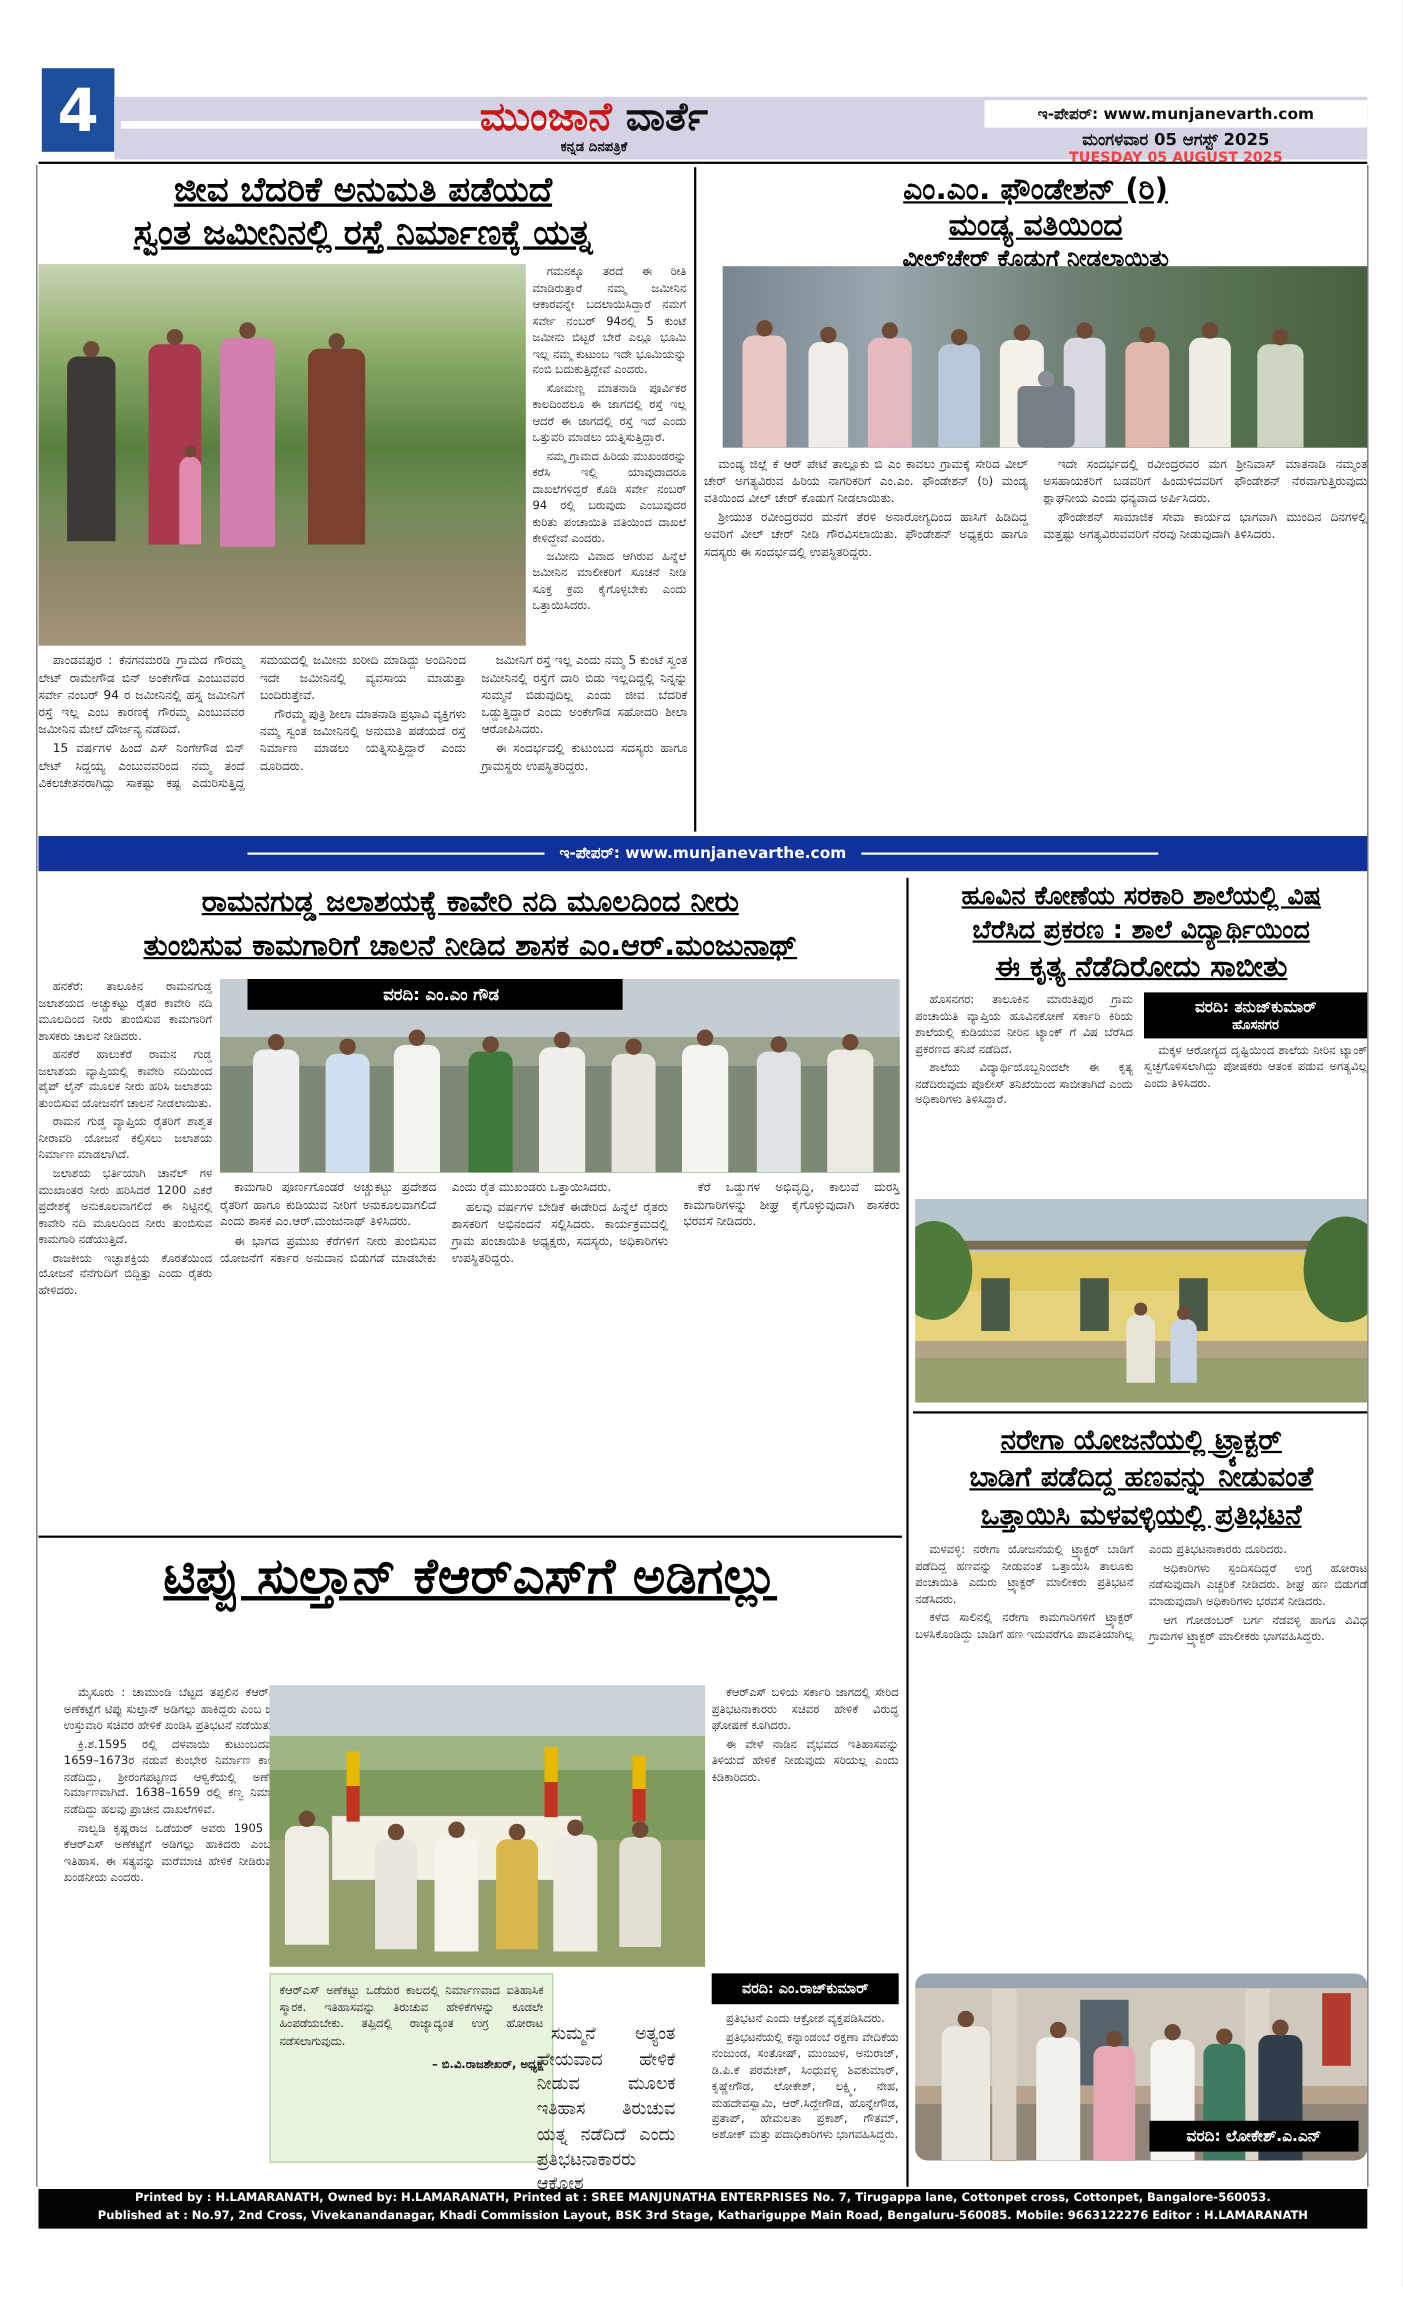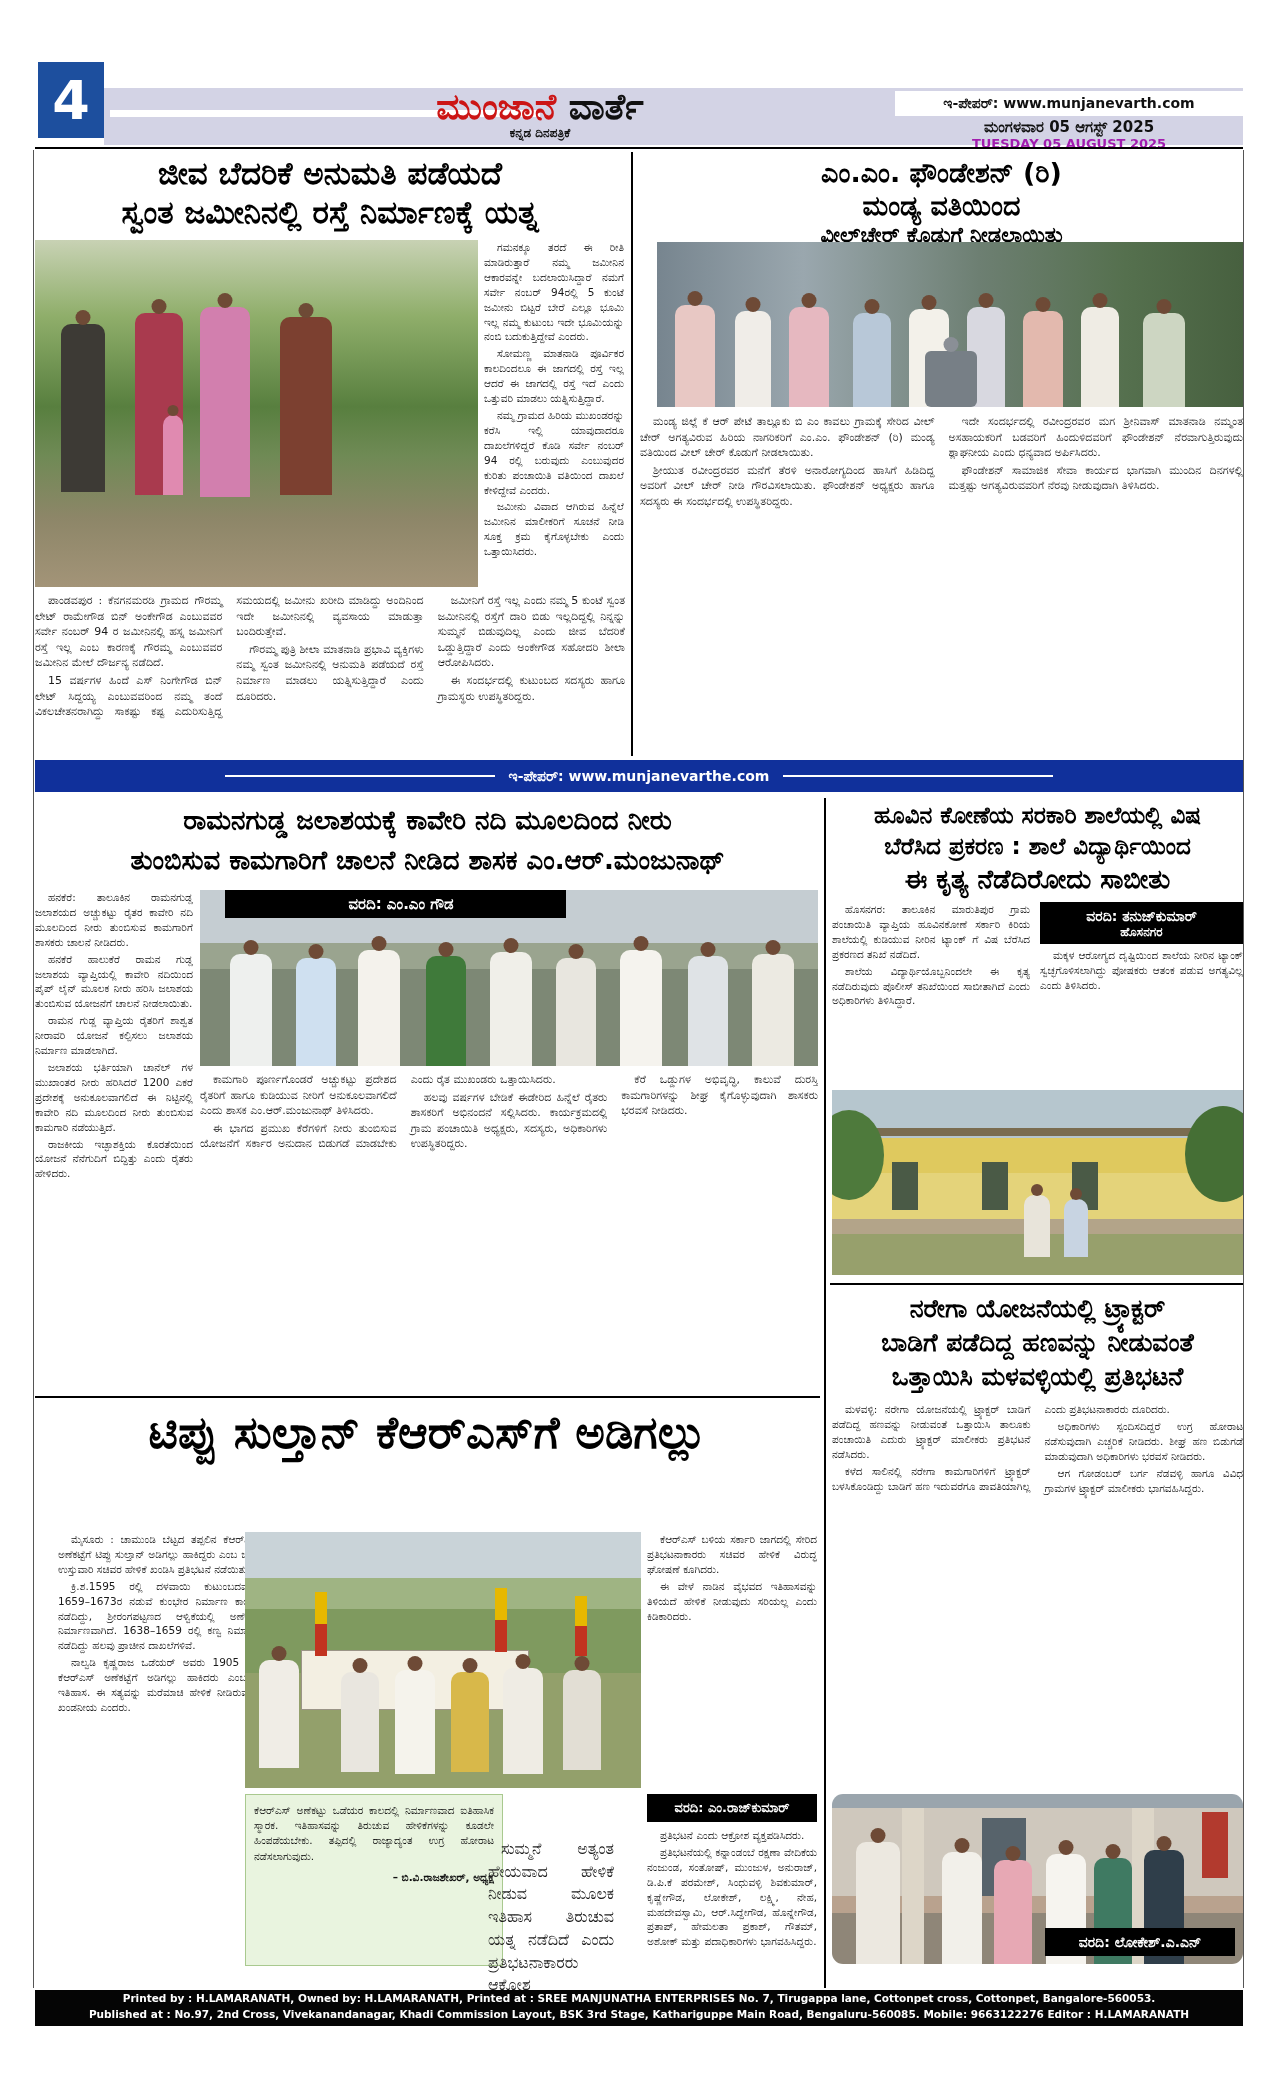--- a/index.html
+++ b/index.html
@@ -17,7 +17,7 @@
   .epaperbox{left:895px;top:91px;width:348px;height:25px;background:#ffffff;display:flex;
              align-items:center;justify-content:center;font-weight:bold;font-size:14px;}
   .date-kn{left:895px;top:118px;width:348px;text-align:center;font-weight:bold;font-size:15px;}
-  .date-en{left:895px;top:136px;width:348px;text-align:center;font-weight:bold;font-size:13px;color:#a21caf;}
+  .date-en{left:895px;top:136px;width:348px;text-align:center;font-weight:bold;font-size:13px;color:#ef4444;}
   .hrule{background:#000;}
   .vrule{background:#000;width:2px;}
   .siderule{background:#555;width:1px;}

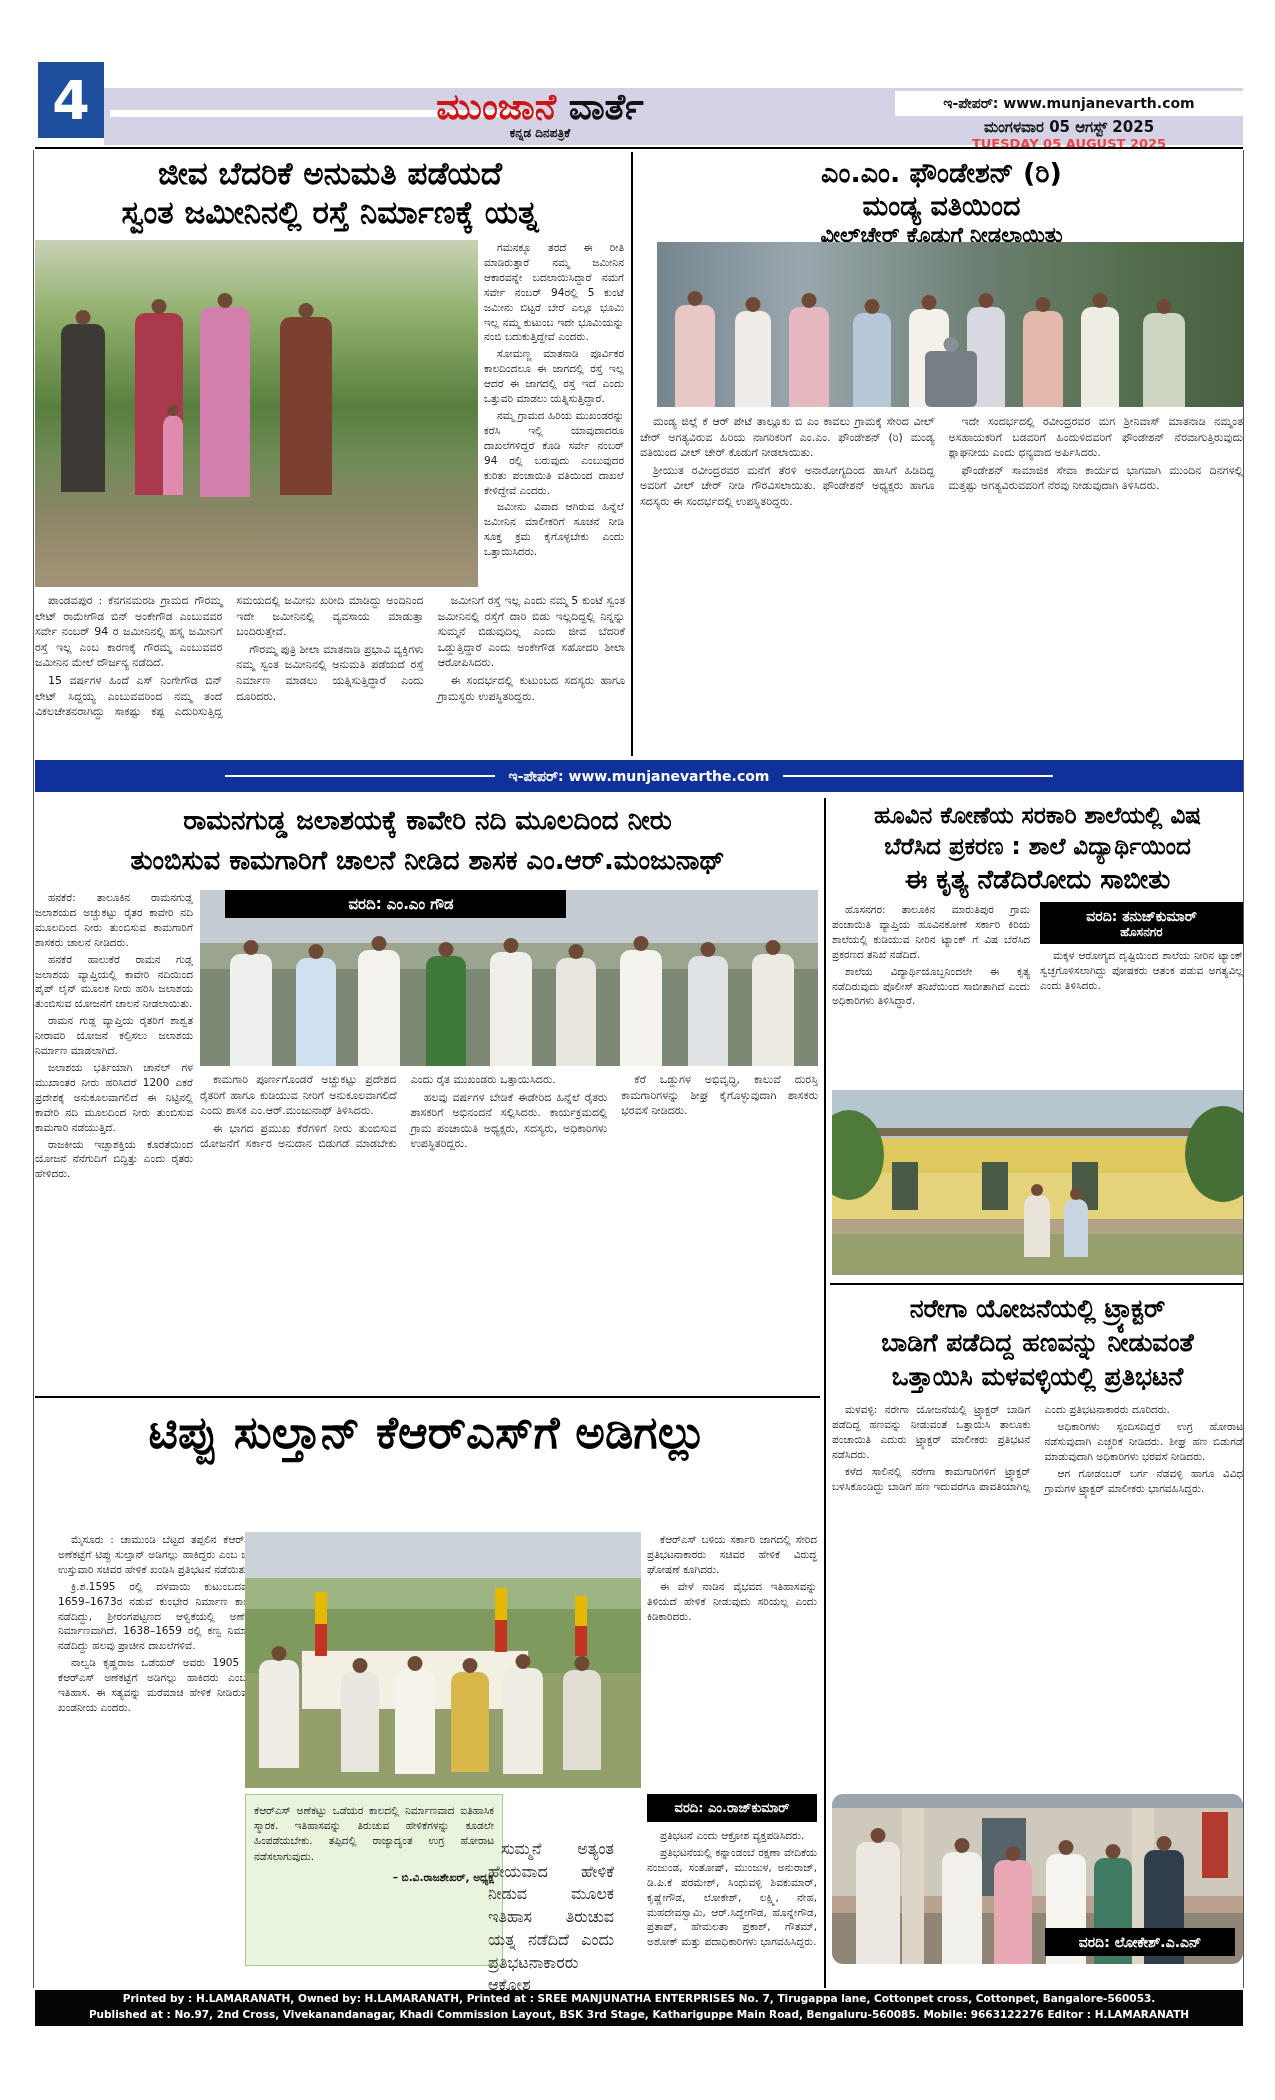--- a/index.html
+++ b/index.html
@@ -22,7 +22,7 @@
   .vrule{background:#000;width:2px;}
   .siderule{background:#555;width:1px;}
   
-  .hl{font-weight:bold;text-align:center;color:#000;}
+  .hl{font-weight:bold;text-align:center;color:#000;text-decoration:underline;}
   
   .bodytext{font-size:11px;line-height:1.42;text-align:justify;color:#1a1a1a;}
   .bodytext p{margin:0 0 2px 0;text-indent:13px;}

